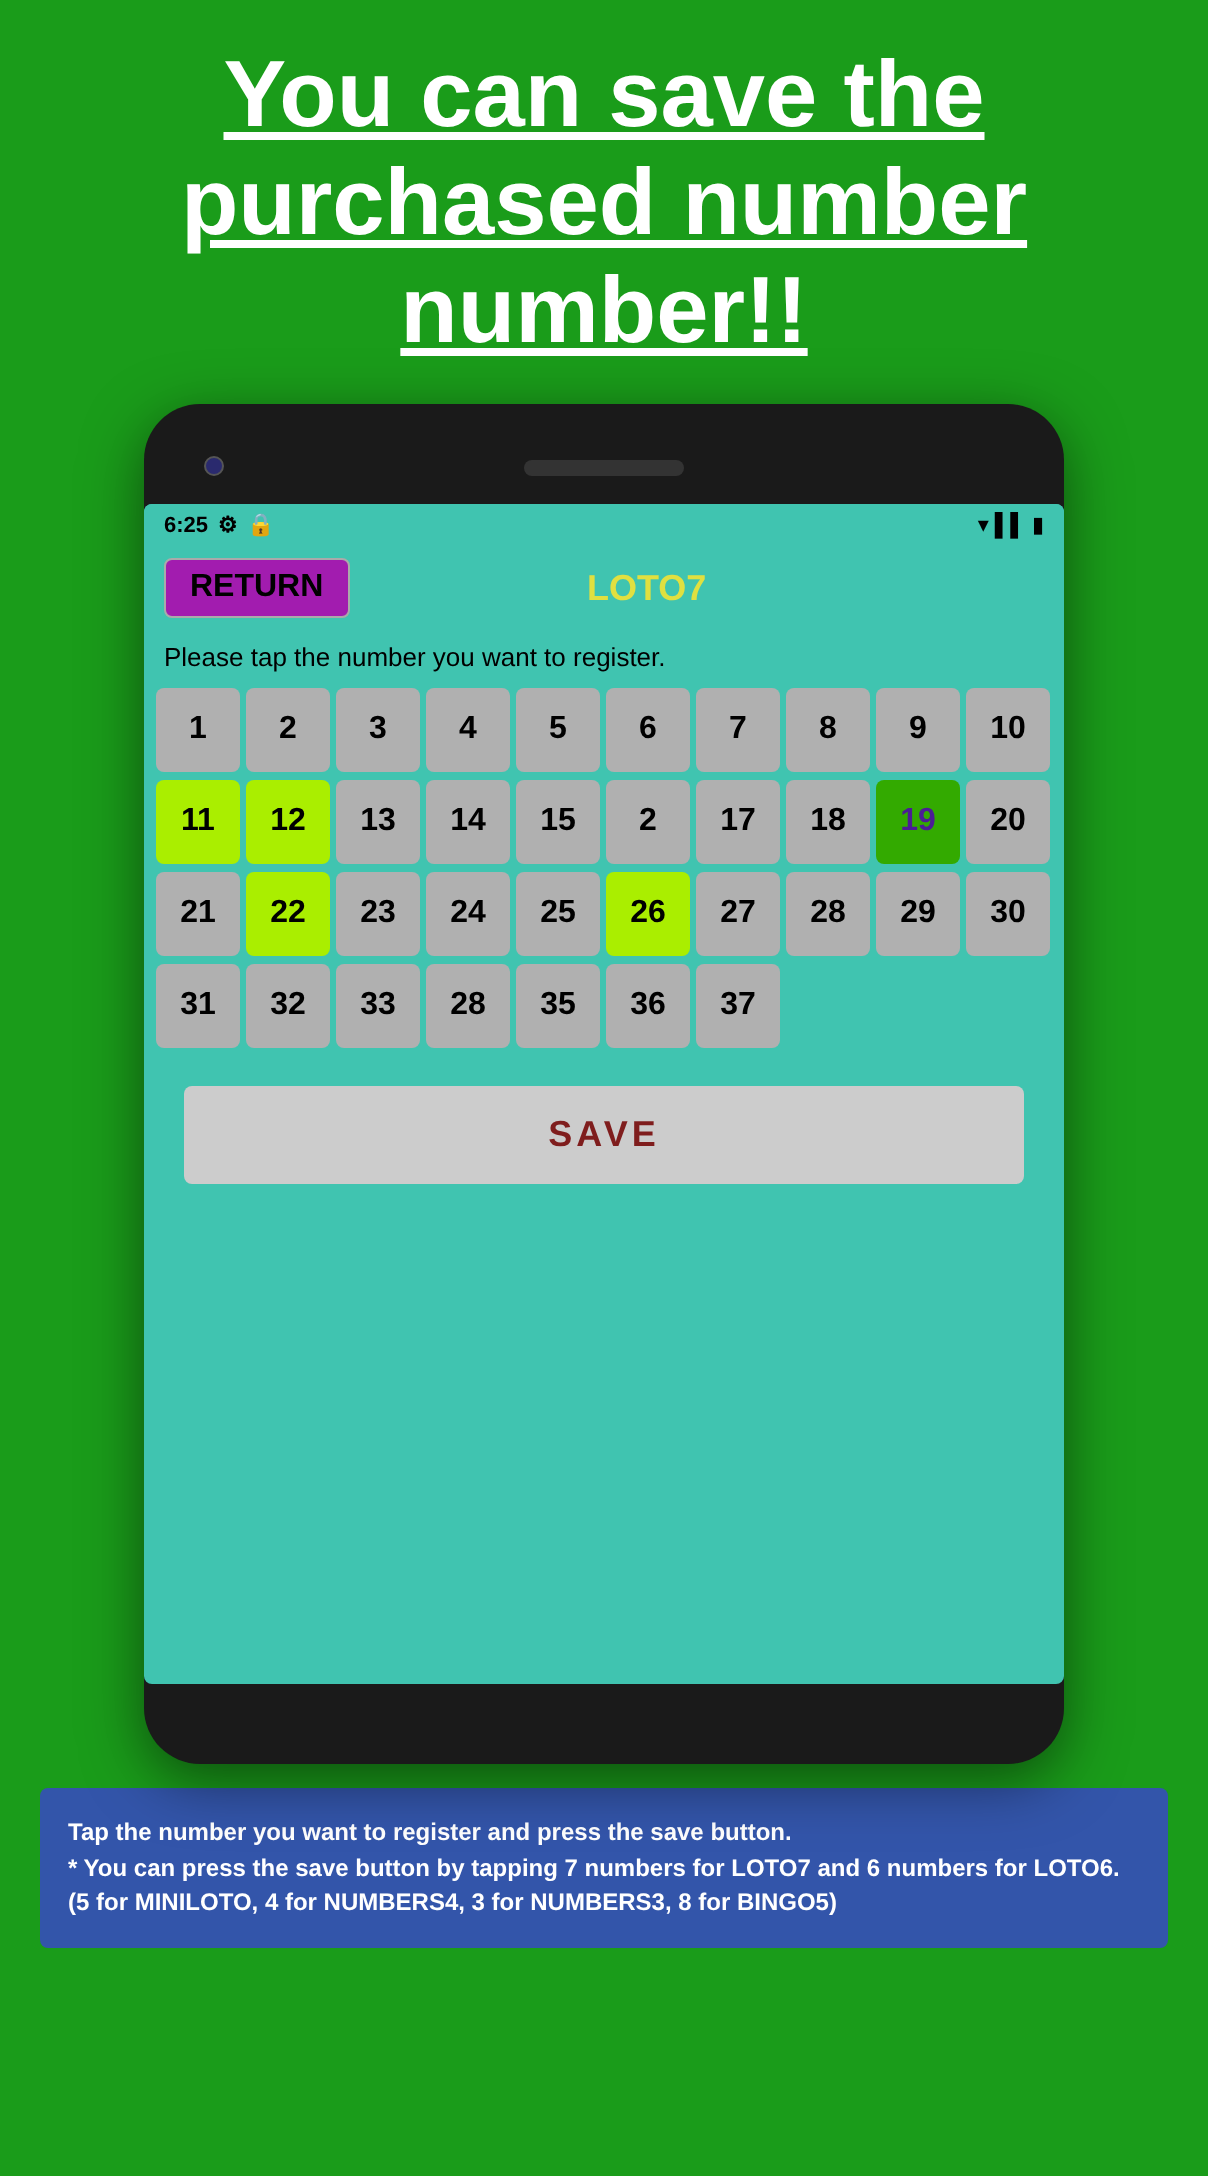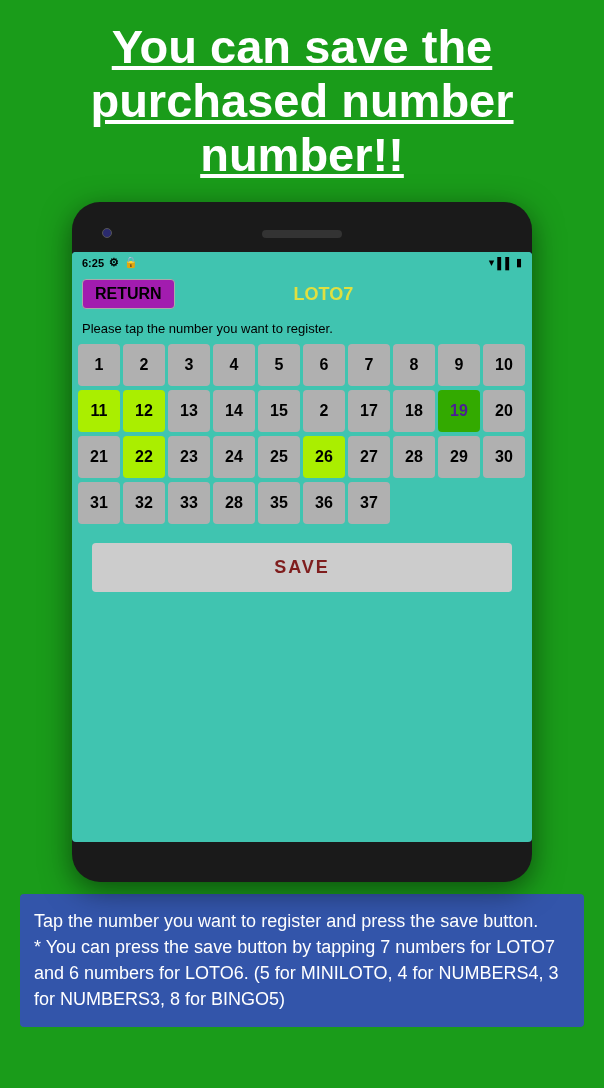--- a/index.html
+++ b/index.html
@@ -189,8 +189,9 @@
     }
     .info-box-text {
       color: white;
-      font-size: 18px;
+      font-size: 12px;
       line-height: 1.45;
+      font-weight: bold;
     }
 
     

